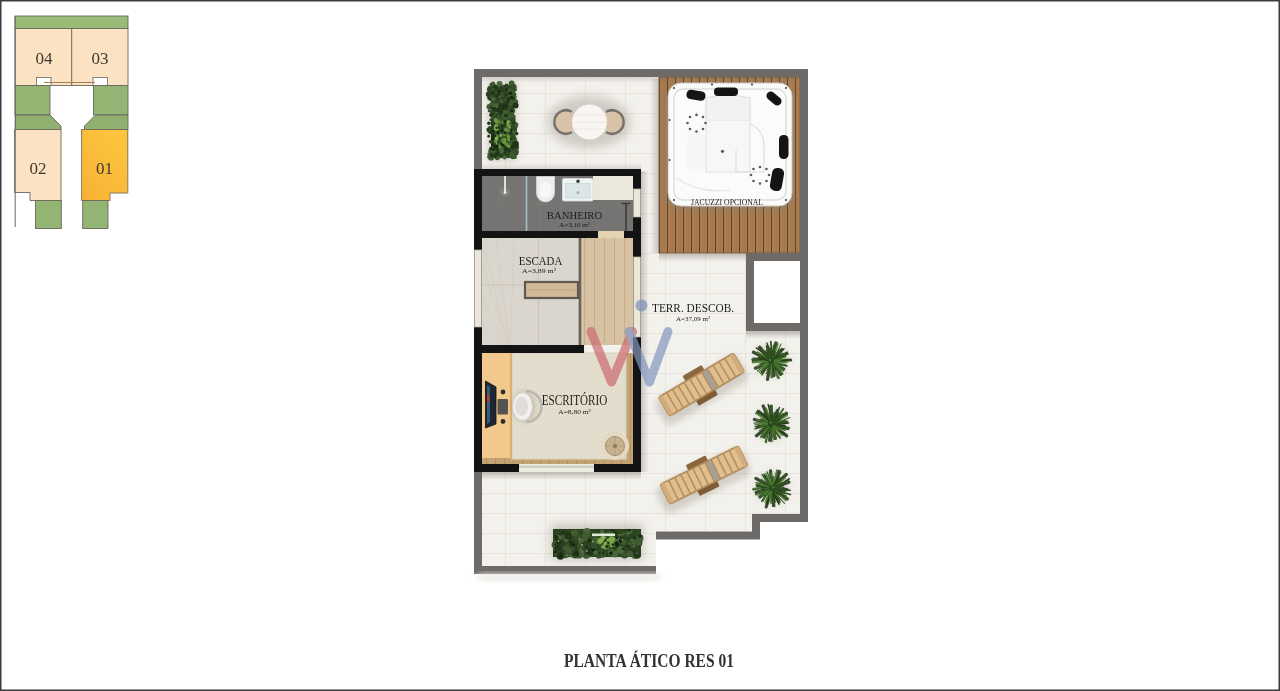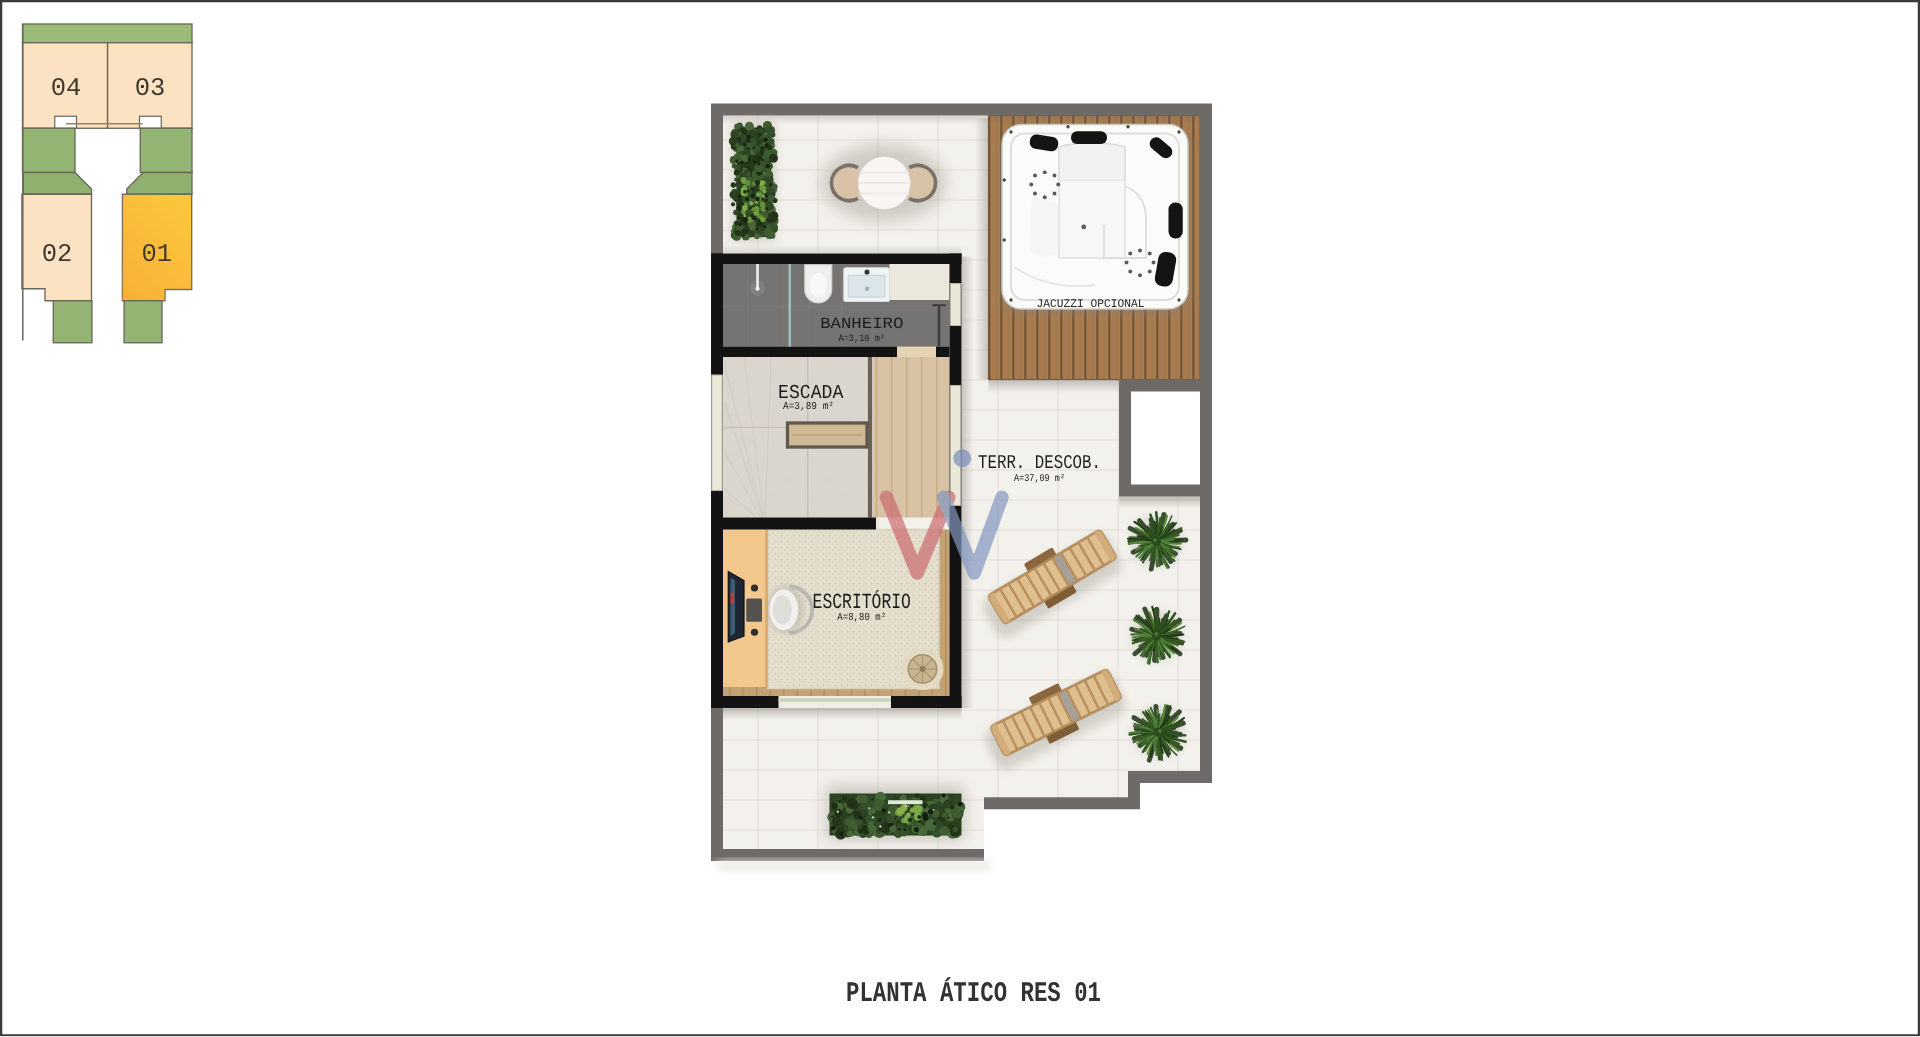--- a/index.html
+++ b/index.html
@@ -4,7 +4,7 @@
 <style>
 html,body{margin:0;padding:0;background:#ffffff;}
 #page{position:relative;width:1280px;height:691px;background:#ffffff;overflow:hidden;
-font-family:Liberation Mono, monospace;}
+font-family:Liberation Serif, serif;}
 </style>
 </head>
 <body>

